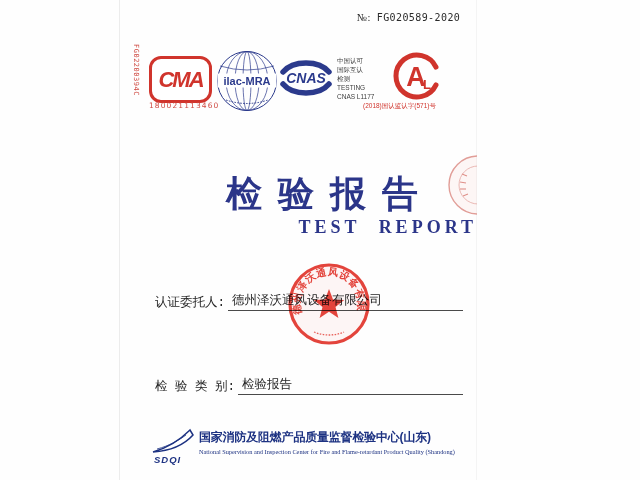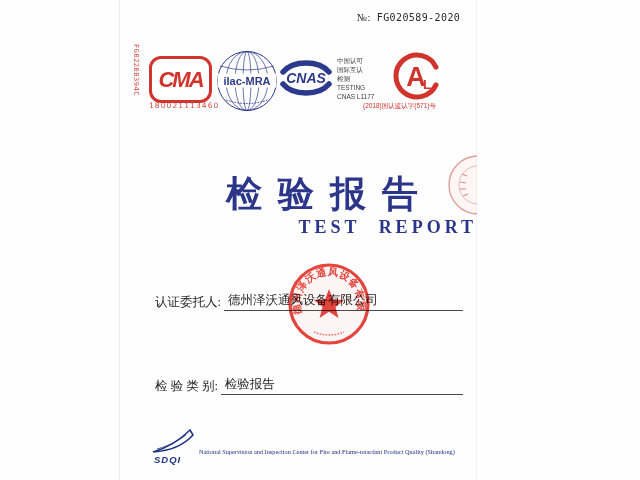--- a/index.html
+++ b/index.html
@@ -37,7 +37,7 @@
             font-weight:700;font-size:18px;color:#2b3589;letter-spacing:4px;word-spacing:10px;}
 
   .field-row{position:absolute;left:155px;width:308px;display:flex;align-items:flex-end;
-             font-size:12.5px;color:#262626;}
+             font-size:12.5px;color:#262626;font-family:Liberation Mono, monospace;}
   .f1{top:292px;} .f2{top:323px;} .f3{top:376px;}
   .field-label{white-space:nowrap;padding-right:3px;}
   .field-value{flex:1;border-bottom:1px solid #4a4a4a;padding:0 0 1px 4px;white-space:nowrap;}

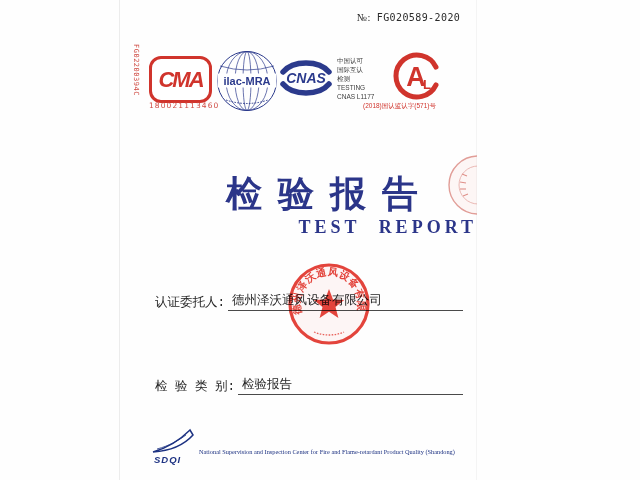--- a/index.html
+++ b/index.html
@@ -139,6 +139,7 @@
     <path d="M6,22 C18,19 28,13 35,8" stroke="#1d3282" stroke-width="0.8" fill="none"></path>
     <text x="3" y="35.5" font-style="italic" font-weight="bold" font-size="9.5" letter-spacing="1" font-family="Liberation Sans, sans-serif" fill="#1d3282">SDQI</text>
   </svg>
+  <div class="footer-zh">国家消防及阻燃产品质量监督检验中心(山东)</div>
   <div class="footer-en">National Supervision and Inspection Center for Fire and Flame-retardant Product Quality (Shandong)</div>
 
 </div>

